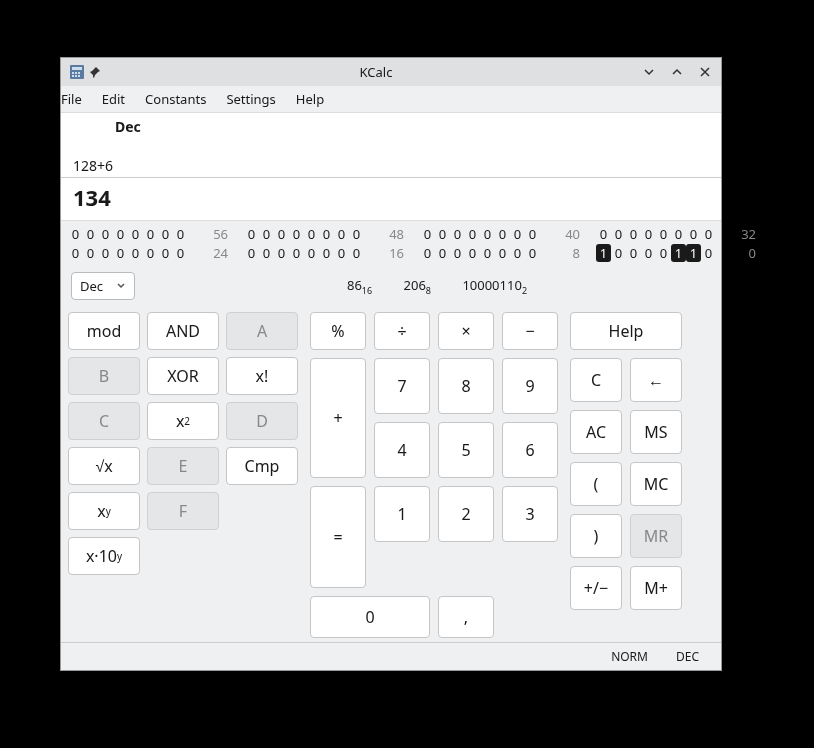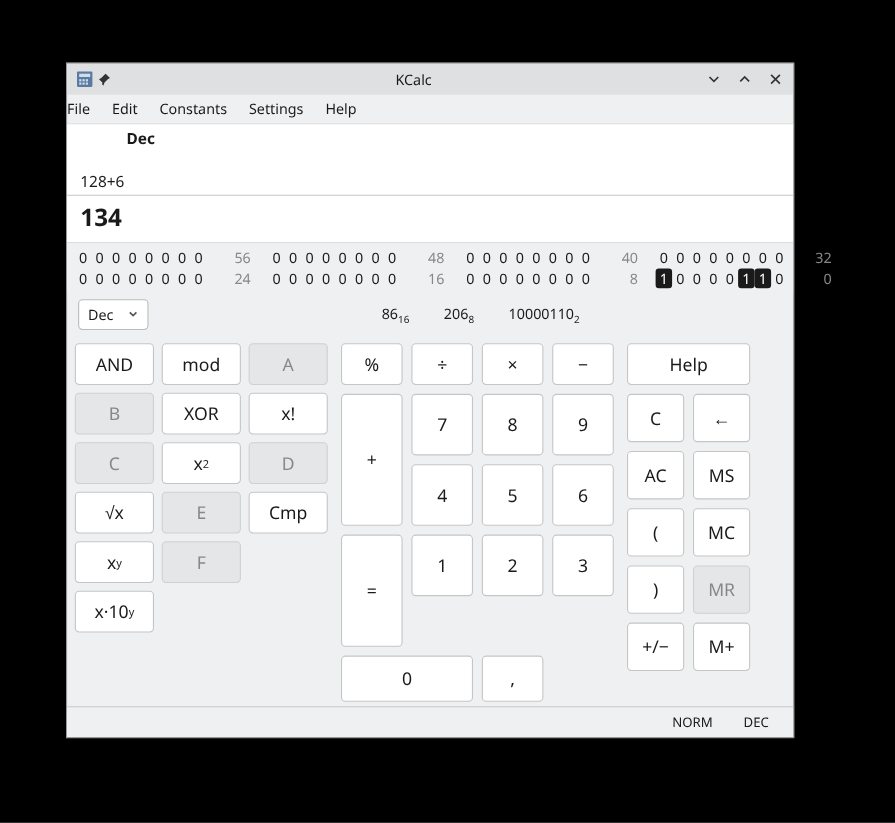--- a/index.html
+++ b/index.html
@@ -332,8 +332,8 @@
   <div class="keypad">
 
     <div class="logic-col">
+      <div class="btn">mod</div>
       <div class="btn">AND</div>
-      <div class="btn">mod</div>
       <div class="btn disabled">A</div>
 
       <div class="btn disabled">B</div>

